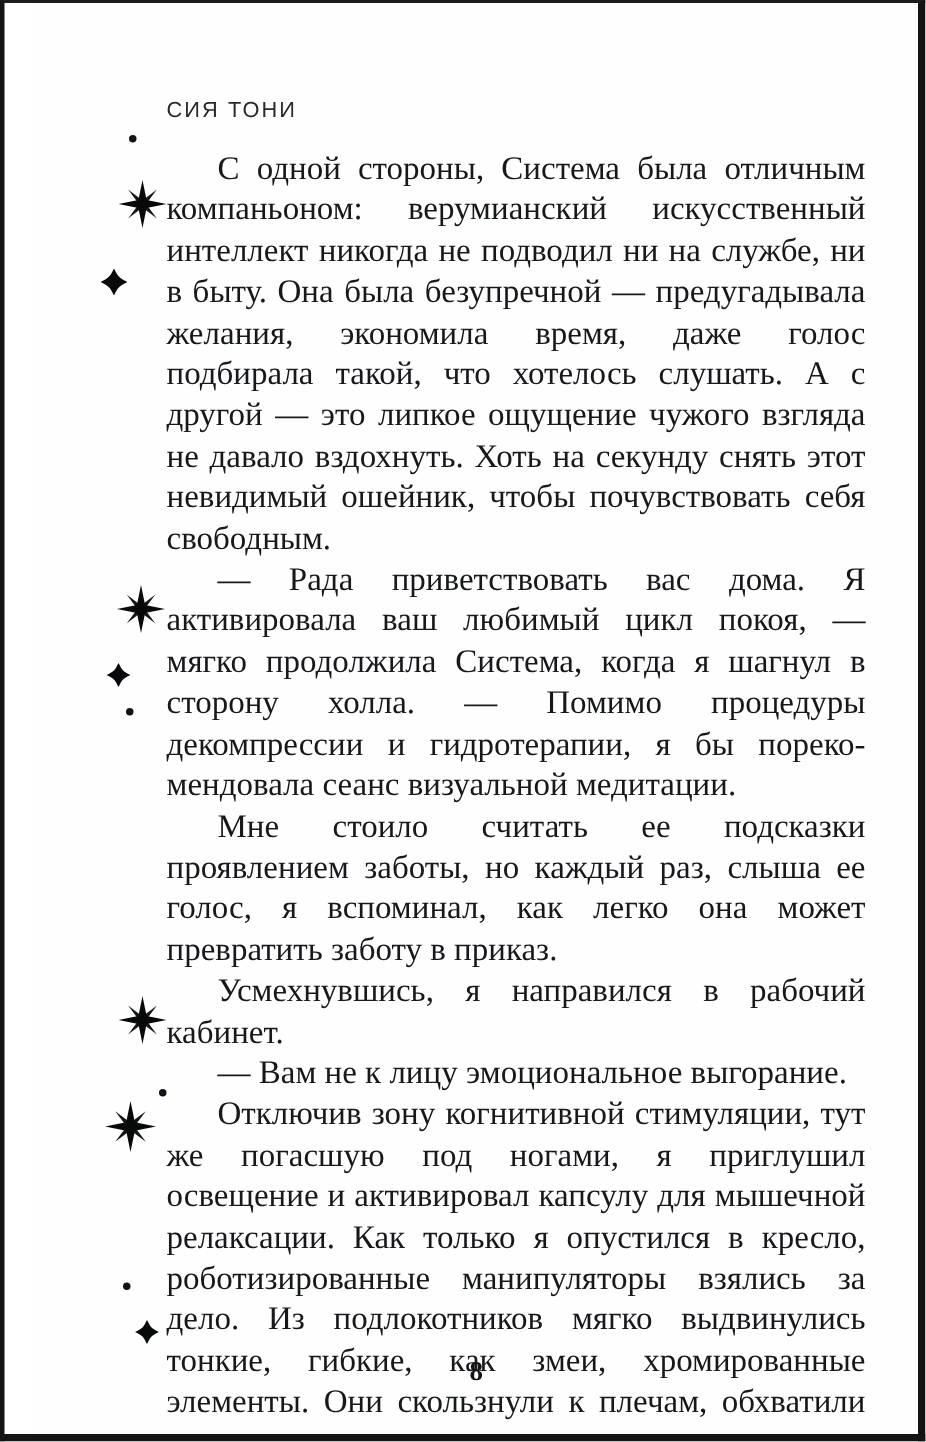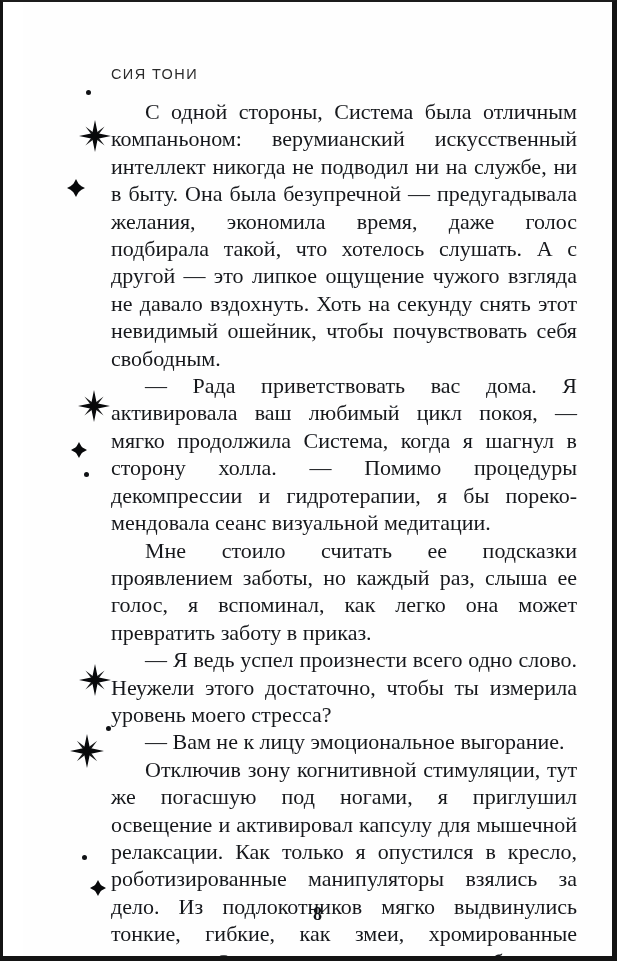--- a/index.html
+++ b/index.html
@@ -102,6 +102,7 @@
         <p class="para last-line-left">С одной стороны, Система была отличным ком­паньоном: верумианский искусственный интеллект никогда не подводил ни на службе, ни в быту. Она была безупречной — предугадывала желания, эконо­мила время, даже голос подбирала такой, что хотелось слушать. А с другой — это липкое ощущение чужого взгляда не давало вздохнуть. Хоть на секунду снять этот невидимый ошейник, чтобы почувствовать себя свободным.</p>
         <p class="para last-line-left">— Рада приветствовать вас дома. Я активировала ваш любимый цикл покоя, — мягко продолжила Си­стема, когда я шагнул в сторону холла. — Помимо про­цедуры декомпрессии и гидротерапии, я бы пореко­мендовала сеанс визуальной медитации.</p>
         <p class="para last-line-left">Мне стоило считать ее подсказки проявлением за­боты, но каждый раз, слыша ее голос, я вспоминал, как легко она может превратить заботу в приказ.</p>
+        <p class="para last-line-left">Усмехнувшись, я направился в рабочий кабинет.</p>
         <p class="para last-line-left">— Я ведь успел произнести всего одно слово. Неуже­ли этого достаточно, чтобы ты измерила уровень моего стресса?</p>
         <p class="para last-line-left">— Вам не к лицу эмоциональное выгорание.</p>
         <p class="para last-line-left">Отключив зону когнитивной стимуляции, тут же погасшую под ногами, я приглушил освещение и ак­тивировал капсулу для мышечной релаксации. Как только я опустился в кресло, роботизированные ма­нипуляторы взялись за дело. Из подлокотников мяг­ко выдвинулись тонкие, гибкие, как змеи, хромиро­ванные элементы. Они скользнули к плечам, обхва­тили их и начали медленно разминать зажатые мышцы.</p>

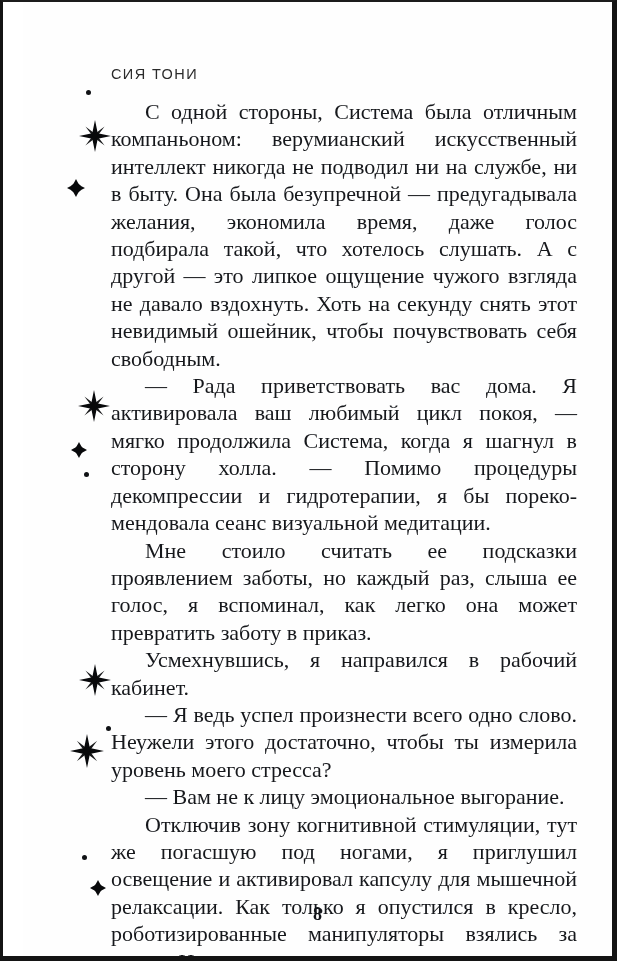--- a/index.html
+++ b/index.html
@@ -103,7 +103,6 @@
         <p class="para last-line-left">— Рада приветствовать вас дома. Я активировала ваш любимый цикл покоя, — мягко продолжила Си­стема, когда я шагнул в сторону холла. — Помимо про­цедуры декомпрессии и гидротерапии, я бы пореко­мендовала сеанс визуальной медитации.</p>
         <p class="para last-line-left">Мне стоило считать ее подсказки проявлением за­боты, но каждый раз, слыша ее голос, я вспоминал, как легко она может превратить заботу в приказ.</p>
         <p class="para last-line-left">Усмехнувшись, я направился в рабочий кабинет.</p>
-        <p class="para last-line-left">— Я ведь успел произнести всего одно слово. Неуже­ли этого достаточно, чтобы ты измерила уровень моего стресса?</p>
         <p class="para last-line-left">— Вам не к лицу эмоциональное выгорание.</p>
         <p class="para last-line-left">Отключив зону когнитивной стимуляции, тут же погасшую под ногами, я приглушил освещение и ак­тивировал капсулу для мышечной релаксации. Как только я опустился в кресло, роботизированные ма­нипуляторы взялись за дело. Из подлокотников мяг­ко выдвинулись тонкие, гибкие, как змеи, хромиро­ванные элементы. Они скользнули к плечам, обхва­тили их и начали медленно разминать зажатые мышцы.</p>
       </div>

